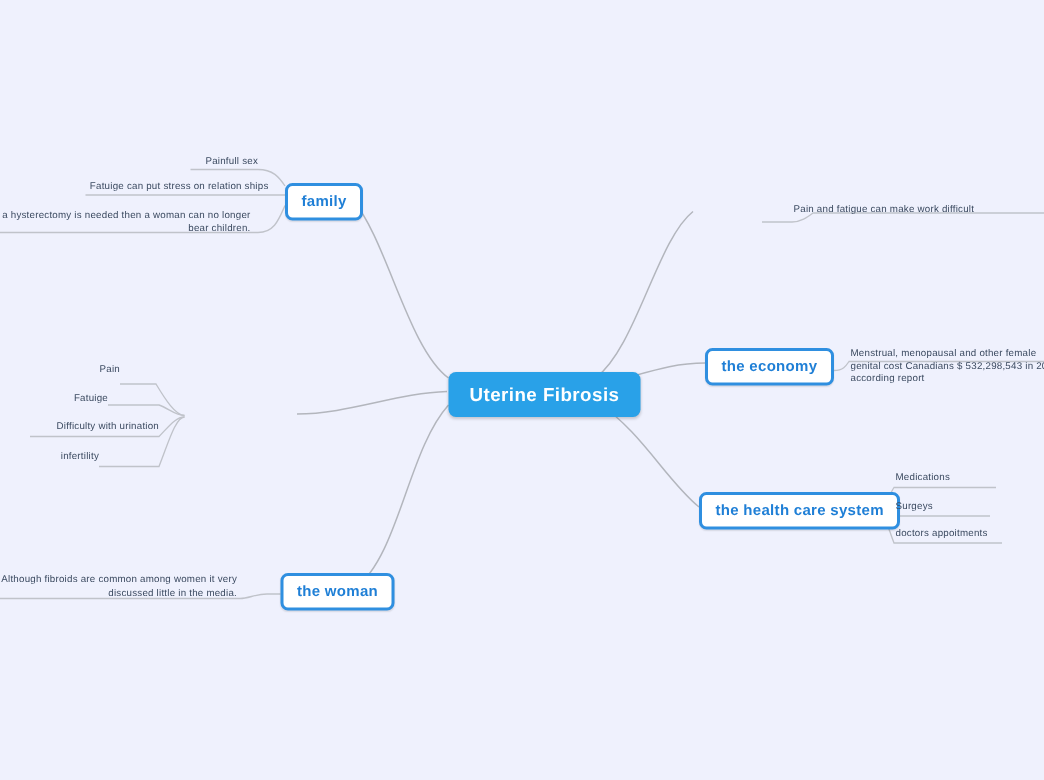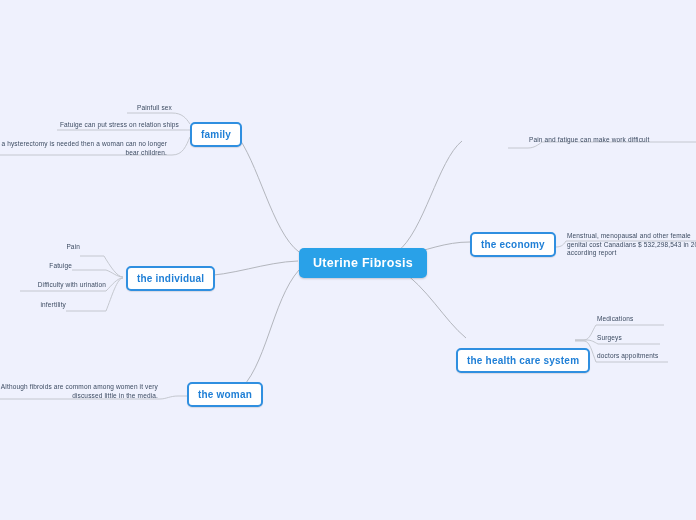--- a/index.html
+++ b/index.html
@@ -143,7 +143,6 @@
 
   <div class="node node-leaf leaf-right" style="left:597px; top:352px; width:80px;">doctors appoitments</div>
 
-  <div class="node node-branch" style="left:126px; top:266px;">the individual</div>
 
   <div class="node node-leaf leaf-left" style="left:40px; top:243px; width:40px;">Pain</div>
 

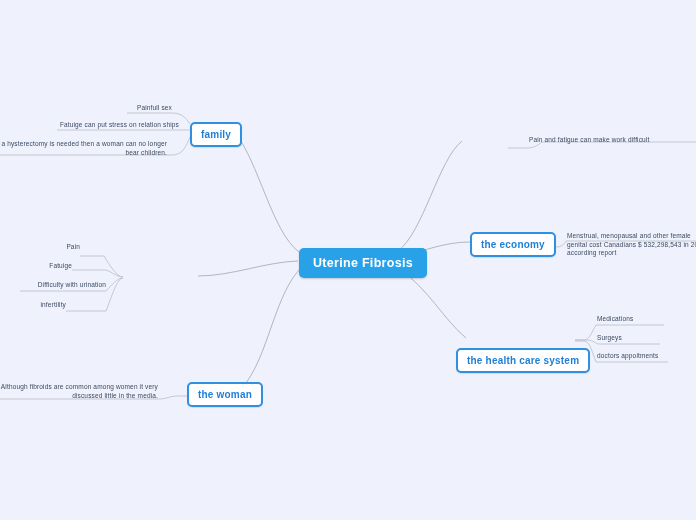--- a/index.html
+++ b/index.html
@@ -135,7 +135,7 @@
 
   <div class="node node-leaf wrap leaf-right" style="left:567px; top:232px; width:140px;">Menstrual, menopausal and other female genital cost Canadians $ 532,298,543 in 2010 according report</div>
 
-  <div class="node node-branch" style="left:456px; top:328px;margin-top:20px;">the health care system</div>
+  <div class="node node-branch" style="left:466px; top:328px;">the health care system</div>
 
   <div class="node node-leaf leaf-right" style="left:597px; top:315px; width:70px;">Medications</div>
 

